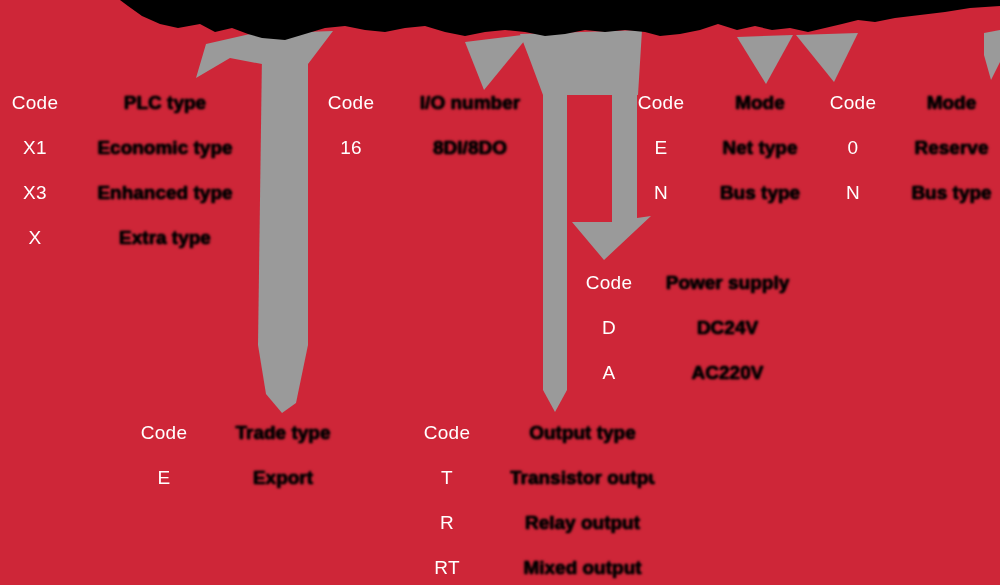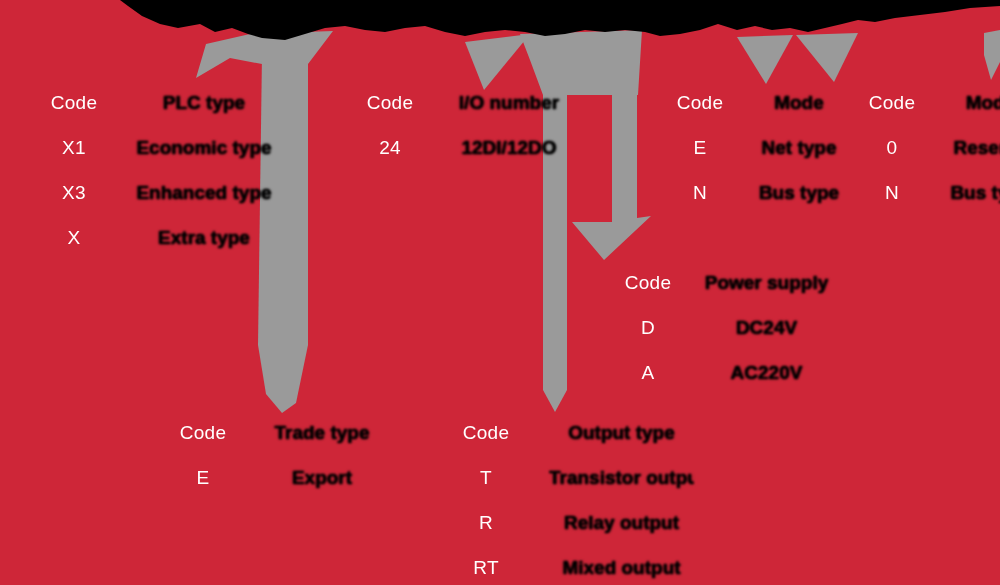--- a/index.html
+++ b/index.html
@@ -19,7 +19,6 @@
     color:#FFFFFF;
     font-size:19px;
     letter-spacing:.3px;
-    padding-left:39px;
   }
   .label{
     width:var(--c2);

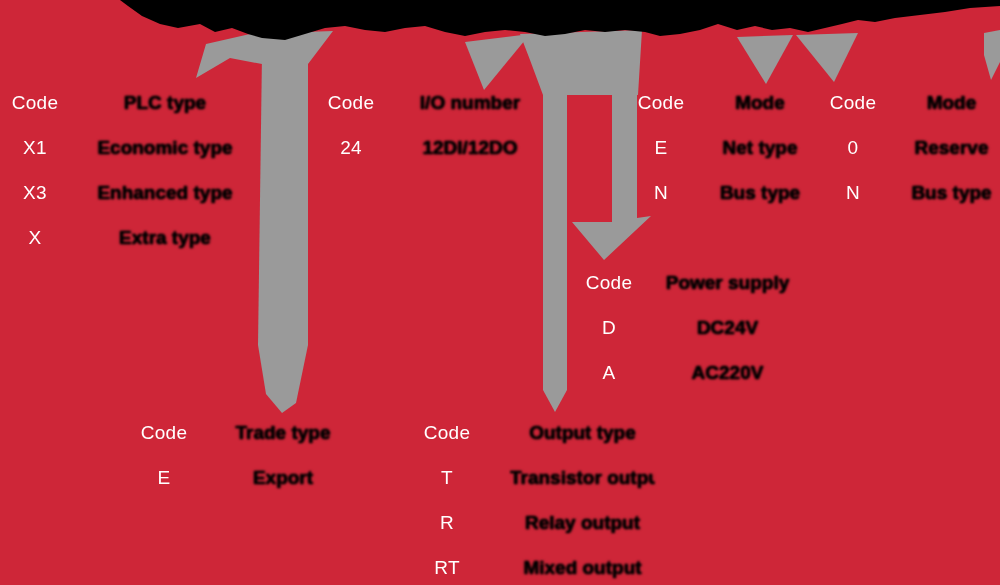--- a/index.html
+++ b/index.html
@@ -78,6 +78,10 @@
     <div class="row">
       <span class="code">Code</span>
       <span class="label">I/O number</span>
+    </div>
+    <div class="row">
+      <span class="code">16</span>
+      <span class="label">8DI/8DO</span>
     </div>
     <div class="row">
       <span class="code">24</span>

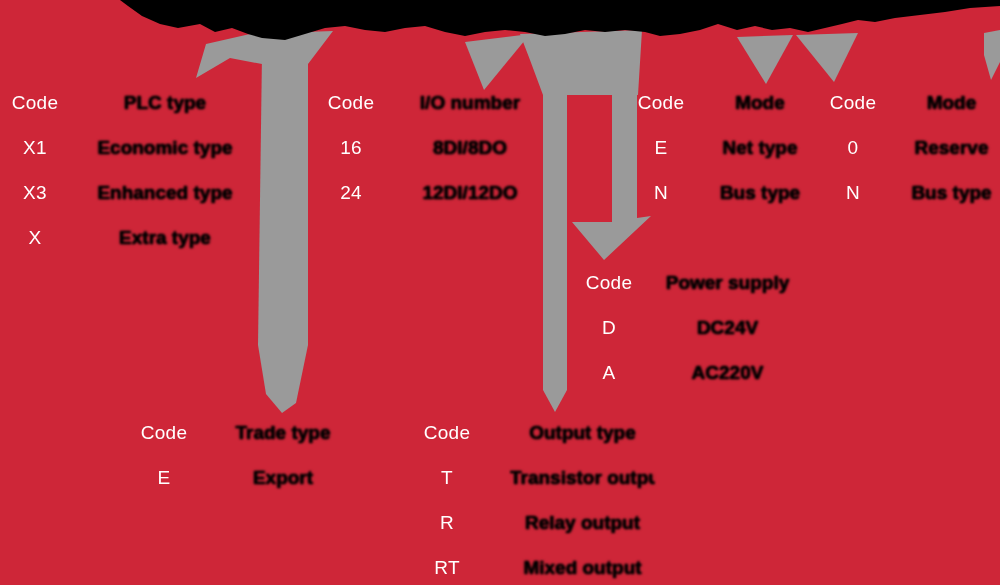--- a/index.html
+++ b/index.html
@@ -83,10 +83,6 @@
       <span class="code">16</span>
       <span class="label">8DI/8DO</span>
     </div>
-    <div class="row">
-      <span class="code">24</span>
-      <span class="label">12DI/12DO</span>
-    </div>
   </div>
 
   <div class="ntable" style="left:635px;top:80px;--c1:52px;--gap:20px;--c2:106px;">

